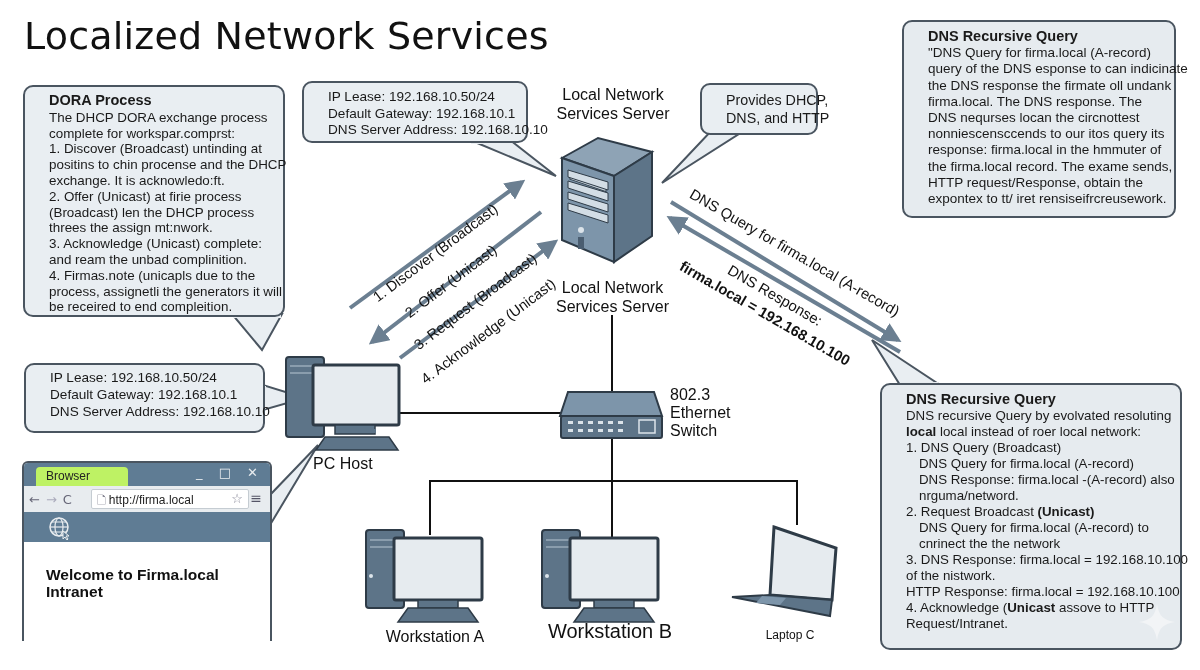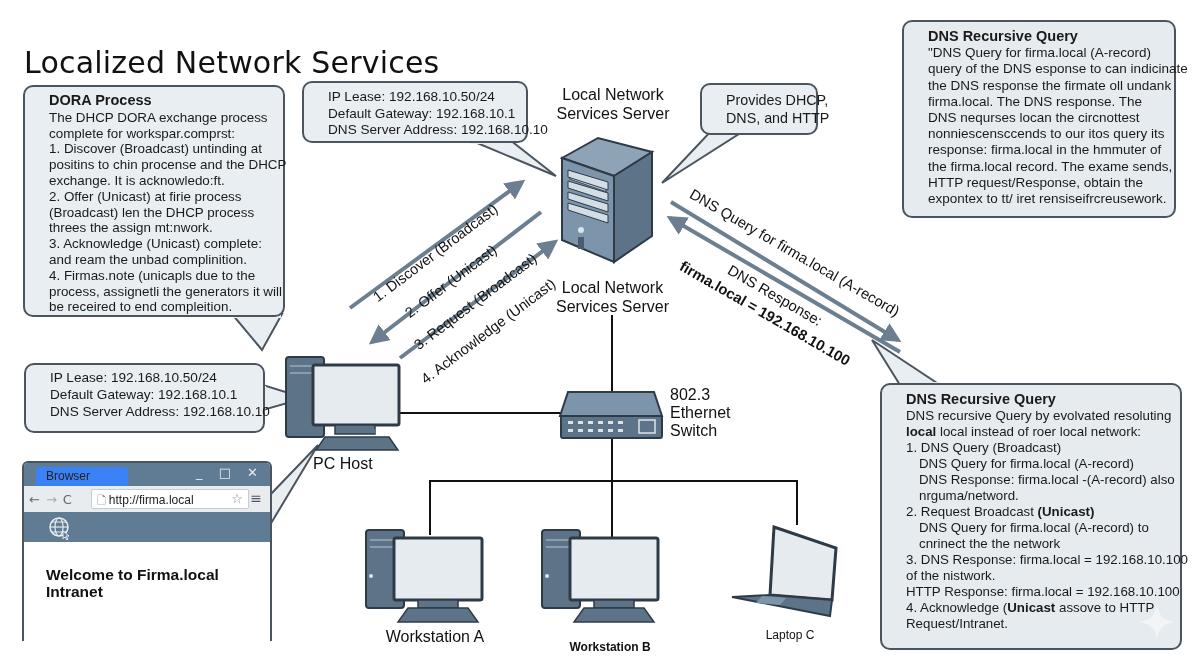--- a/index.html
+++ b/index.html
@@ -6,7 +6,7 @@
   html, body { width: 1200px; height: 670px; background: #ffffff; overflow: hidden; }
   body { position: relative; font-family: "DejaVu Sans", sans-serif; color: #111; }
 
-  .title { position: absolute; left: 24px; top: 14px; font-size: 30px; font-weight: 400; letter-spacing: 0.2px; color: #111; margin-top: 31px; }
+  .title { position: absolute; left: 24px; top: 14px; font-size: 38px; font-weight: 400; letter-spacing: 0.2px; color: #111; }
 
   .bubble { position: absolute; background: #e9eef2; border: 2px solid #4a5560; border-radius: 10px; color: #1a1a1a; font-size: 13.4px; line-height: 15.8px; padding: 6px 24px; font-family: "Liberation Sans", sans-serif; }
   .bubble .h { font-weight: 700; font-size: 14.5px; display: block; margin-bottom: 1px; }

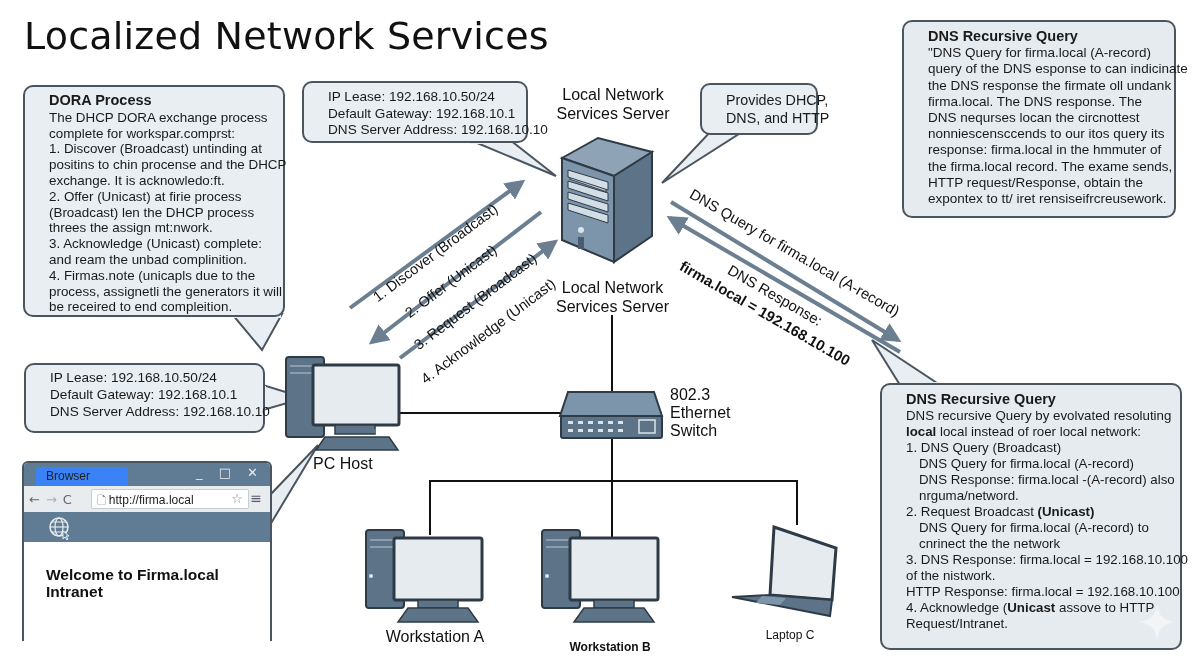--- a/index.html
+++ b/index.html
@@ -43,7 +43,7 @@
   
   #browser { position: absolute; left: 22px; top: 461px; width: 250px; height: 180px; border: 2px solid #4a5560; border-radius: 6px 6px 0 0; border-bottom: none; background: #fff; overflow: hidden; }
   #browser .titlebar { height: 23px; background: #5f7c94; position: relative; }
-  #browser .tab { position: absolute; left: 12px; top: 4px; width: 92px; height: 19px; background: #3b82f6; border-radius: 4px 4px 0 0; font-family: "Liberation Sans", sans-serif; font-size: 12px; padding: 2px 0 0 10px; color: #222; }
+  #browser .tab { position: absolute; left: 12px; top: 4px; width: 92px; height: 19px; background: #bef264; border-radius: 4px 4px 0 0; font-family: "Liberation Sans", sans-serif; font-size: 12px; padding: 2px 0 0 10px; color: #222; }
   #browser .winctl { position: absolute; right: 6px; top: 2px; color: #e8ecef; font-size: 13px; font-family: "DejaVu Sans", sans-serif; letter-spacing: 6px; }
   #browser .toolbar { height: 26px; background: #e8ecef; position: relative; display: flex; align-items: center; padding-left: 5px; }
   #browser .nav { font-size: 13px; color: #667; margin-right: 6px; font-family: "DejaVu Sans", sans-serif; }

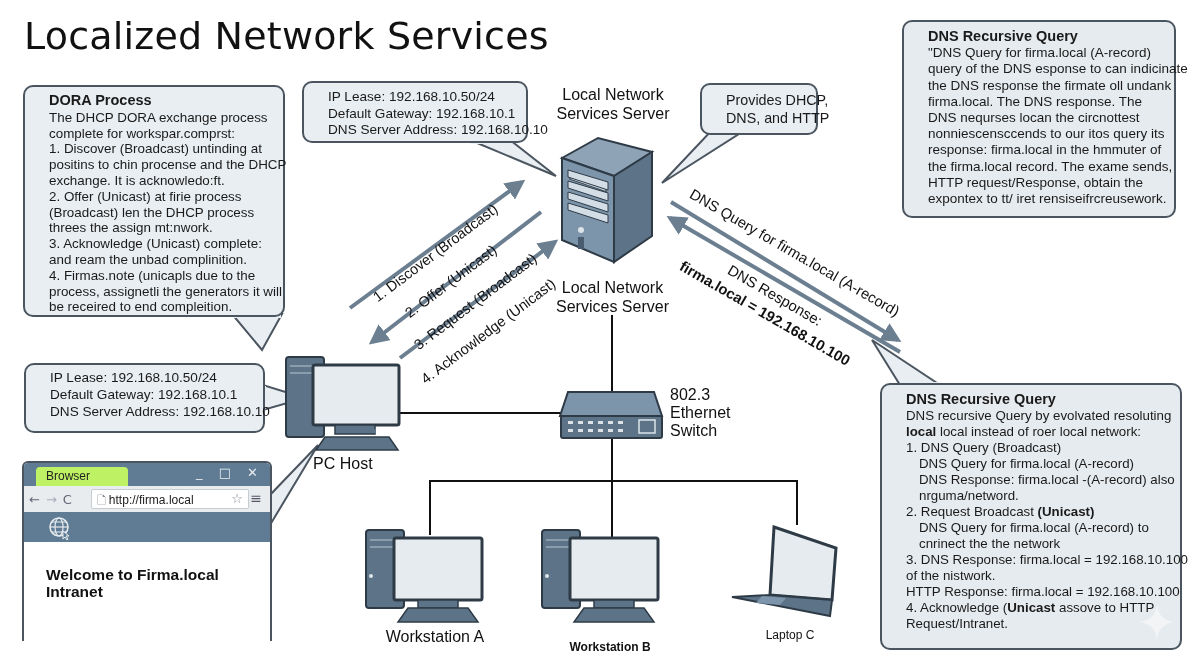--- a/index.html
+++ b/index.html
@@ -26,7 +26,7 @@
   #switch-label { left: 670px; top: 386px; width: 80px; text-align: left; font-size: 16px; line-height: 18px; }
   #pc-label { left: 313px; top: 455px; width: 80px; text-align: left; font-size: 16px; }
   #ws-a-label { left: 370px; top: 628px; width: 130px; font-size: 16px; }
-  #ws-b-label { left: 545px; top: 640px; width: 130px; font-size: 12px; font-weight: bold; }
+  #ws-b-label { left: 545px; top: 620px; width: 130px; font-size: 20px; }
   #laptop-label { left: 735px; top: 628px; width: 110px; font-size: 12px; text-align: center; }
 
   .rot { position: absolute; font-family: "Liberation Sans", sans-serif; font-size: 14.5px; color: #111; white-space: nowrap; transform-origin: 0 0; }

